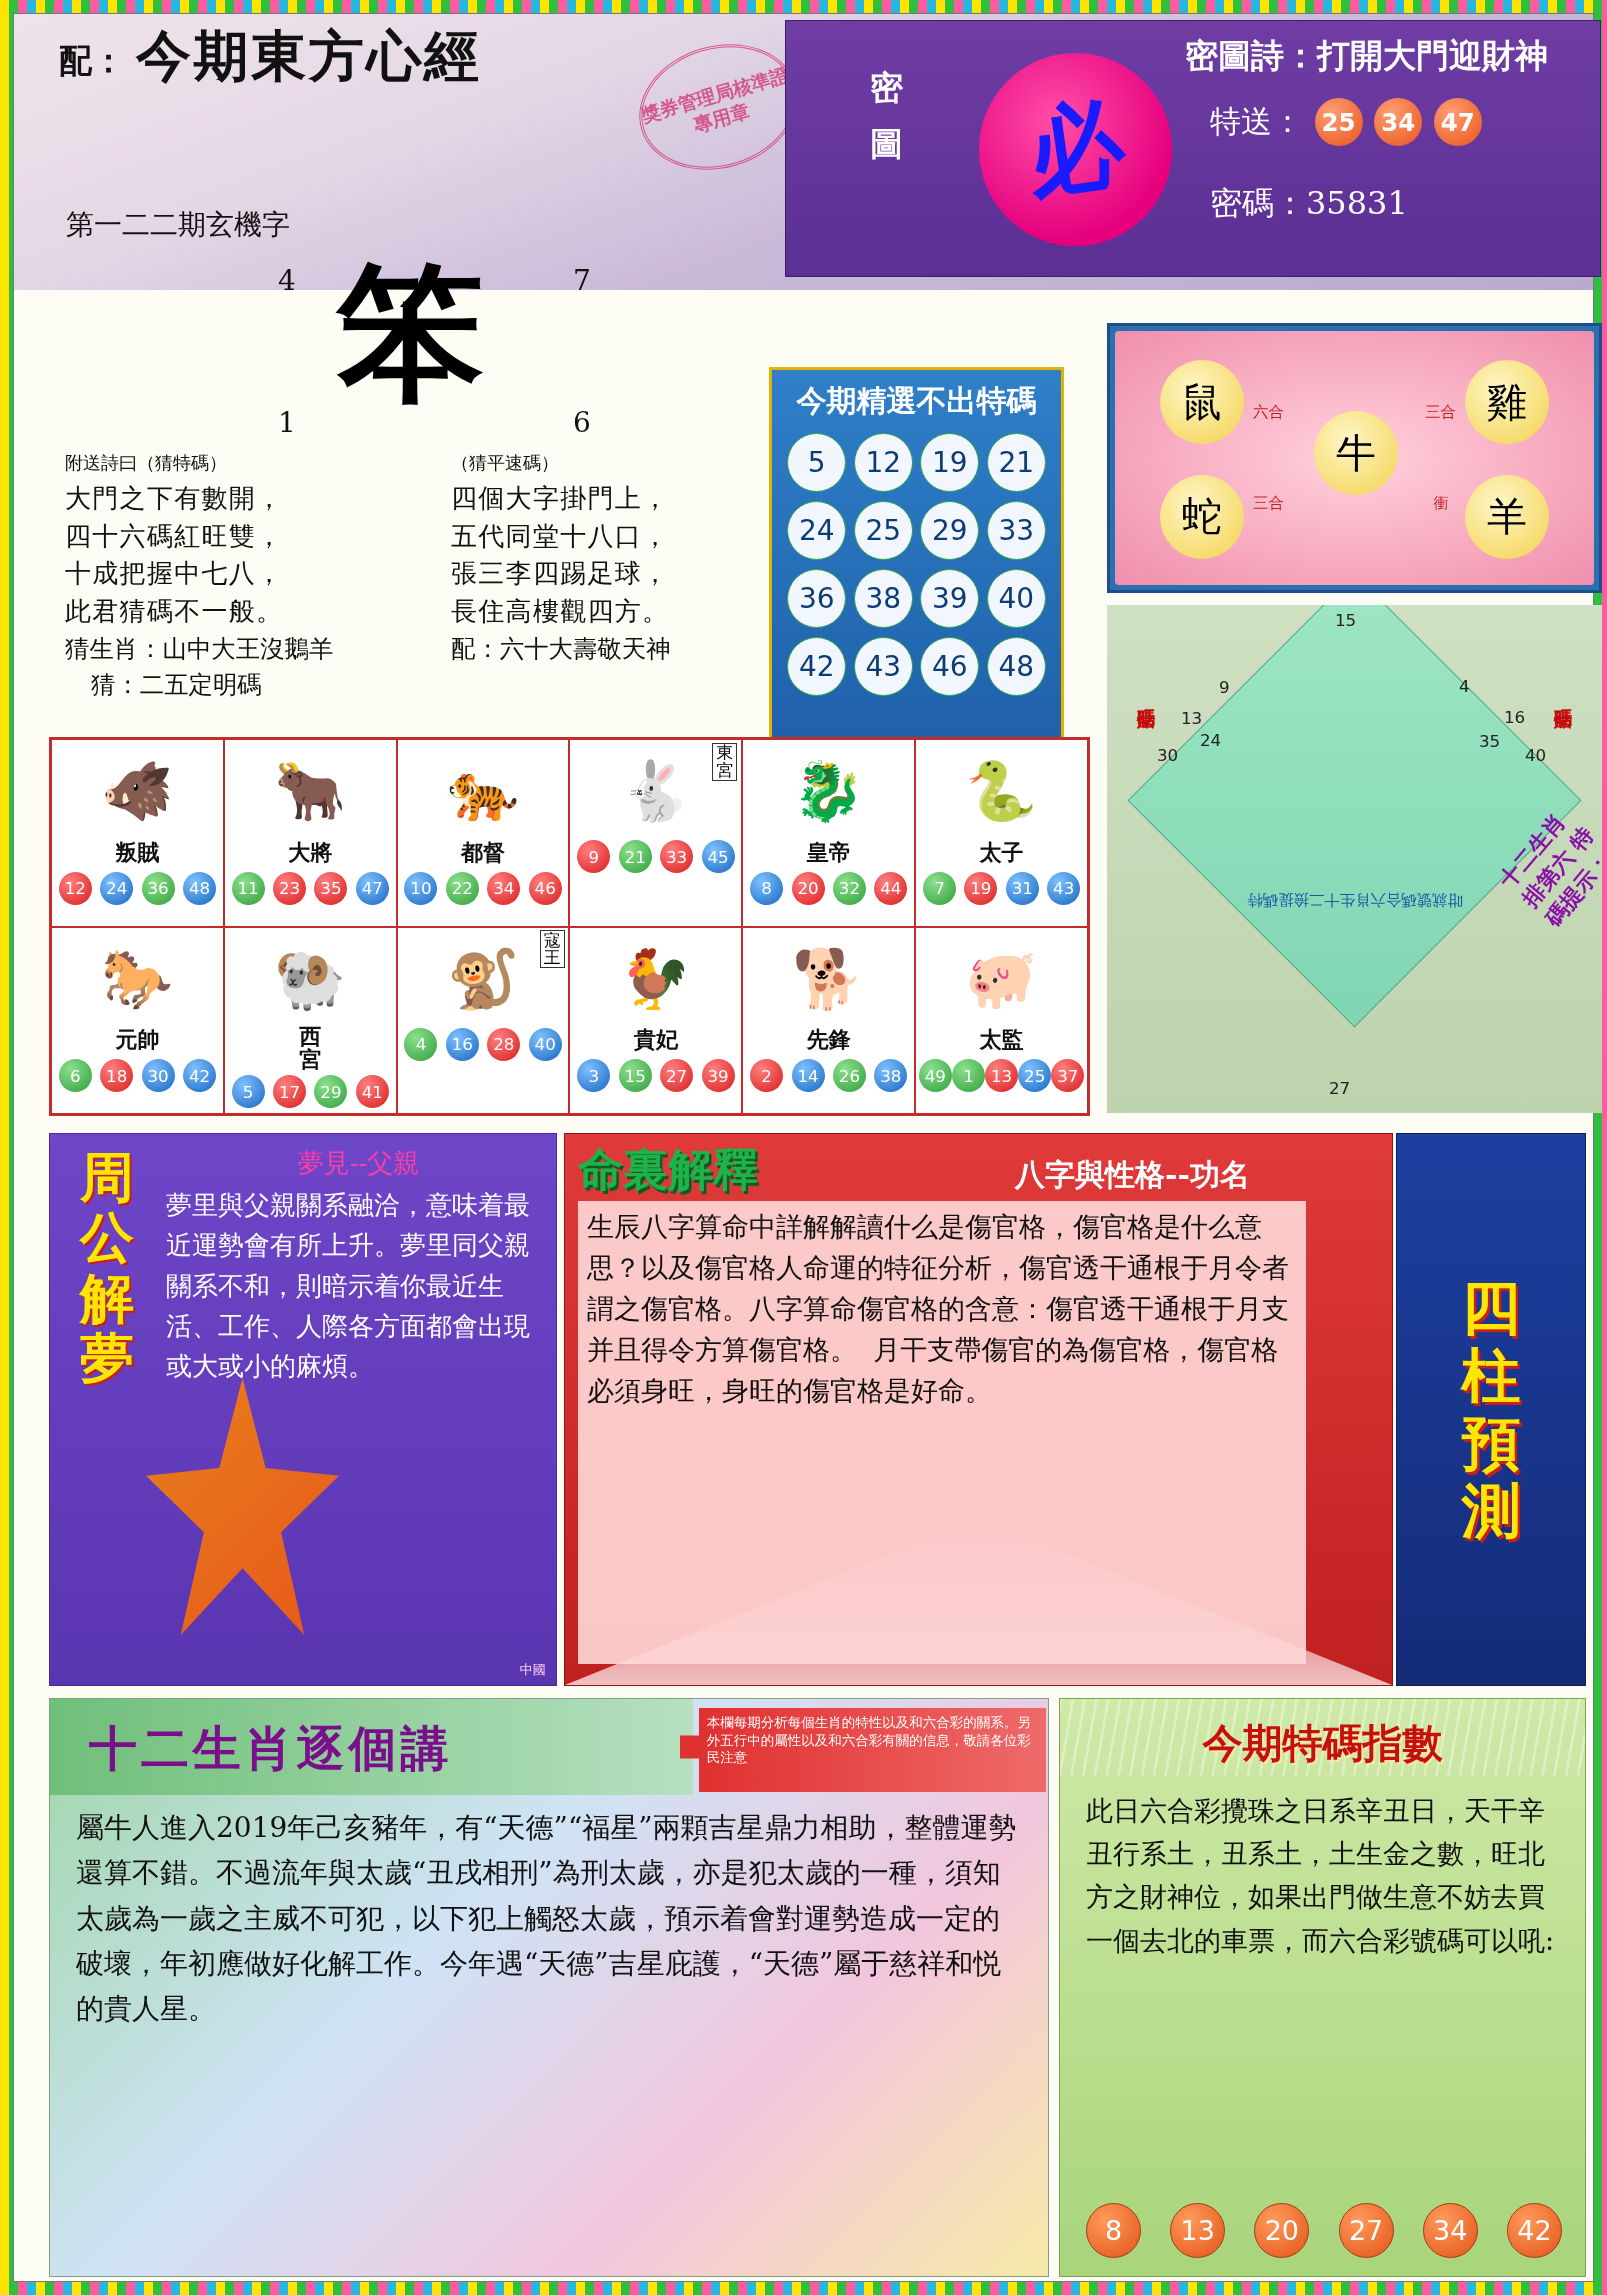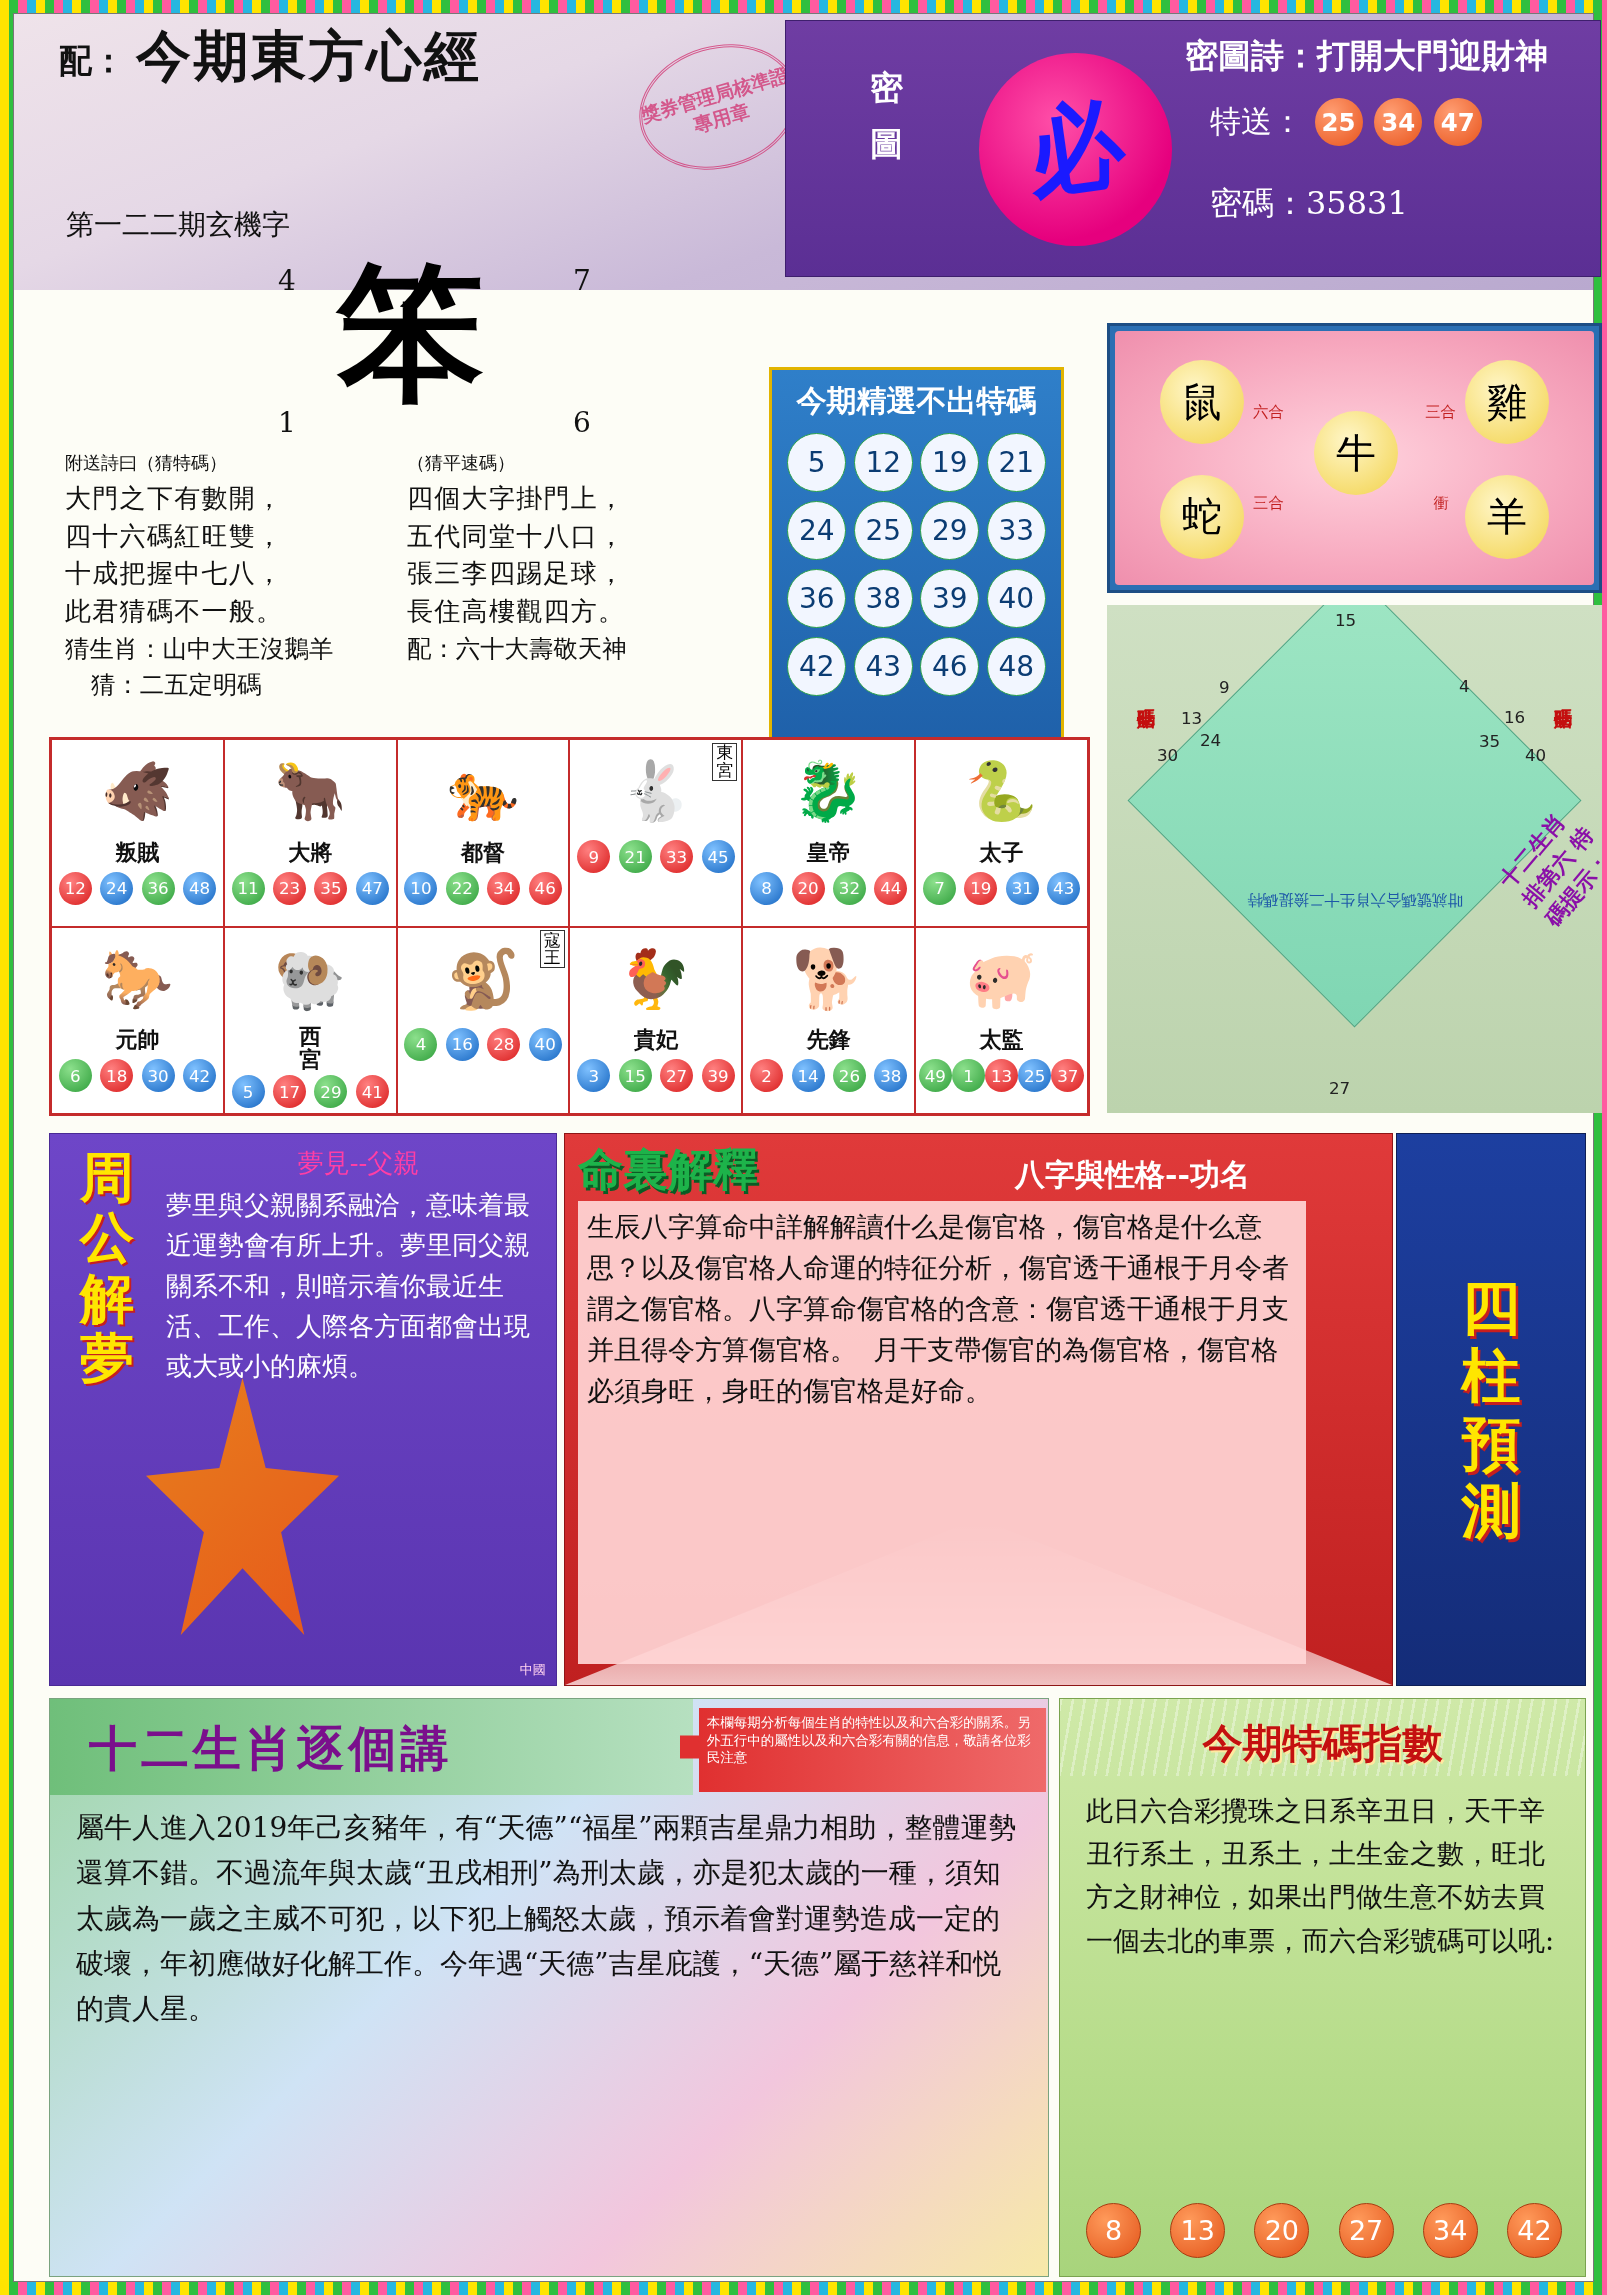--- a/index.html
+++ b/index.html
@@ -400,7 +400,7 @@
         <div class="guess-line">猜生肖：山中大王沒鵝羊</div>
         <div class="guess-line" style="margin-left:26px;">猜：二五定明碼</div>
       </div>
-      <div class="poem-col" style="width:334px;margin-left:33px;">
+      <div class="poem-col" style="width:334px;margin-left:77px;">
         <div class="poem-head">（猜平速碼）</div>
         <div class="poem-line">四個大字掛門上，</div>
         <div class="poem-line">五代同堂十八口，</div>

